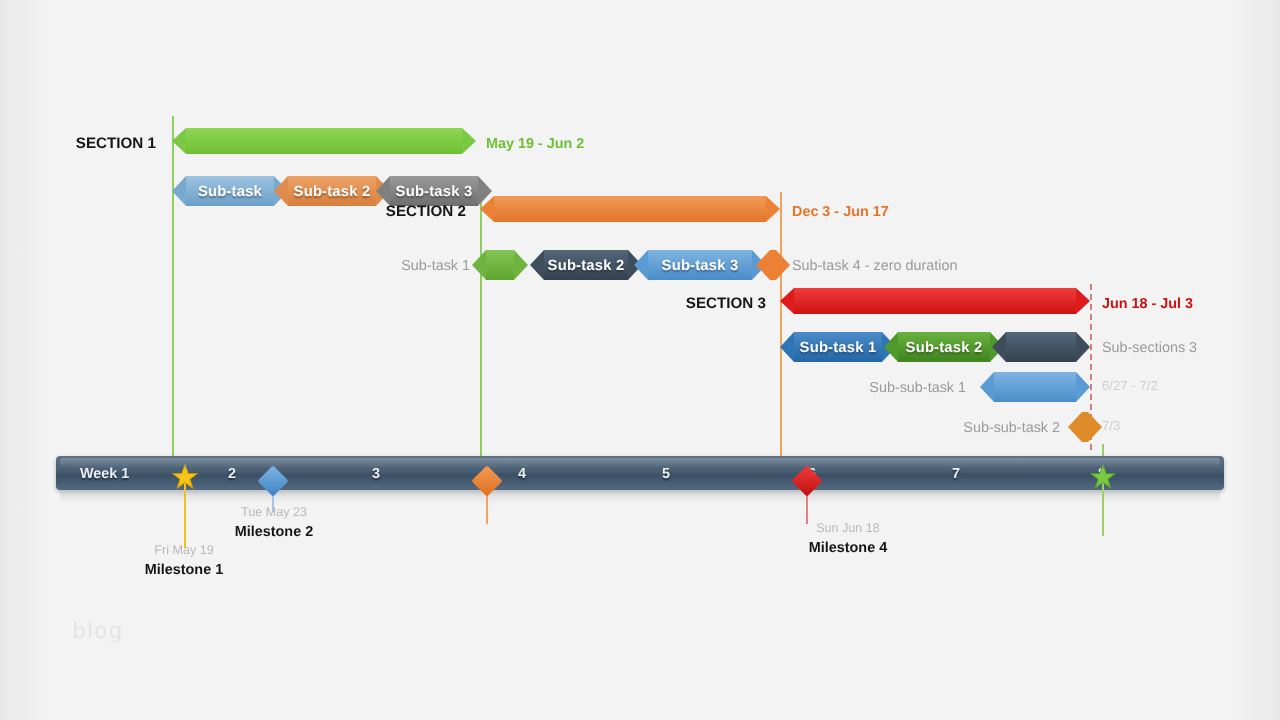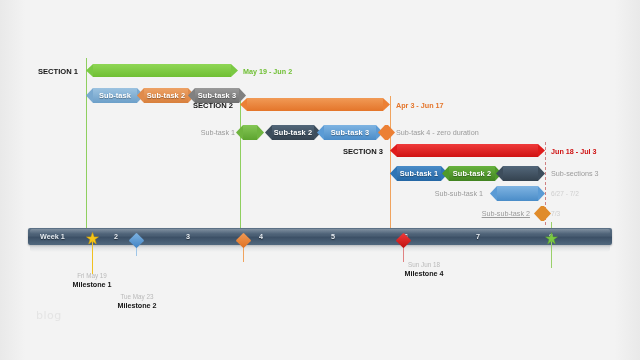--- a/index.html
+++ b/index.html
@@ -139,7 +139,7 @@
       <span class="body" style="background:linear-gradient(180deg,#f19a56,#e4752a);"></span>
       <span class="cap capR" style="background:#ec8035;"></span>
     </div>
-    <div class="lbl date-lbl" style="left:396px;top:102px;color:#e4752a;">Apr 3 - Jun 17</div>
+    <div class="lbl date-lbl" style="left:396px;top:102px;color:#e4752a;">Dec 3 - Jun 17</div>
 
     <div class="lbl lbl-left task-name" style="left:180px;top:129px;width:55px;">Sub-task 1</div>
 

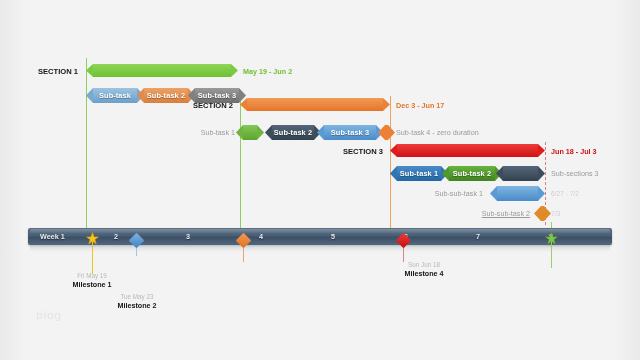--- a/index.html
+++ b/index.html
@@ -208,7 +208,7 @@
     </div>
     <div class="lbl muted-lbl" style="left:551px;top:191px;">6/27 - 7/2</div>
 
-    <div class="lbl lbl-left grey-lbl" style="left:470px;top:210px;width:60px;text-decoration:underline;">Sub-sub-task 2</div>
+    <div class="lbl lbl-left grey-lbl" style="left:470px;top:210px;width:60px;">Sub-sub-task 2</div>
     <div class="bar" style="left:541px;top:206px;width:3px;">
       <span class="cap capL" style="background:#e08b2a;"></span>
       <span class="body" style="background:#e08b2a;"></span>

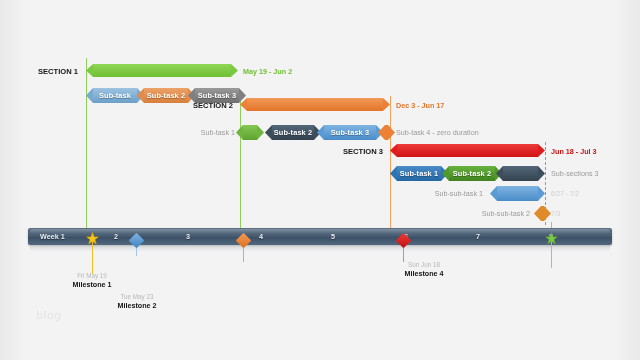--- a/index.html
+++ b/index.html
@@ -239,7 +239,7 @@
 
     <div class="ms-stem" style="left:136px;top:238px;height:18px;background:#9fc6e8;"></div>
     <div class="ms-mark diamond" style="left:131px;top:235px;background:linear-gradient(135deg,#7fb4e2,#3f82c4);"></div>
-    <div class="ms-lbl" style="left:97px;top:253px;width:80px;margin-top:40px;">
+    <div class="ms-lbl" style="left:97px;top:253px;width:80px;">
       <span class="ms-date">Tue May 23</span>
       <span class="ms-name">Milestone 2</span>
     </div>

